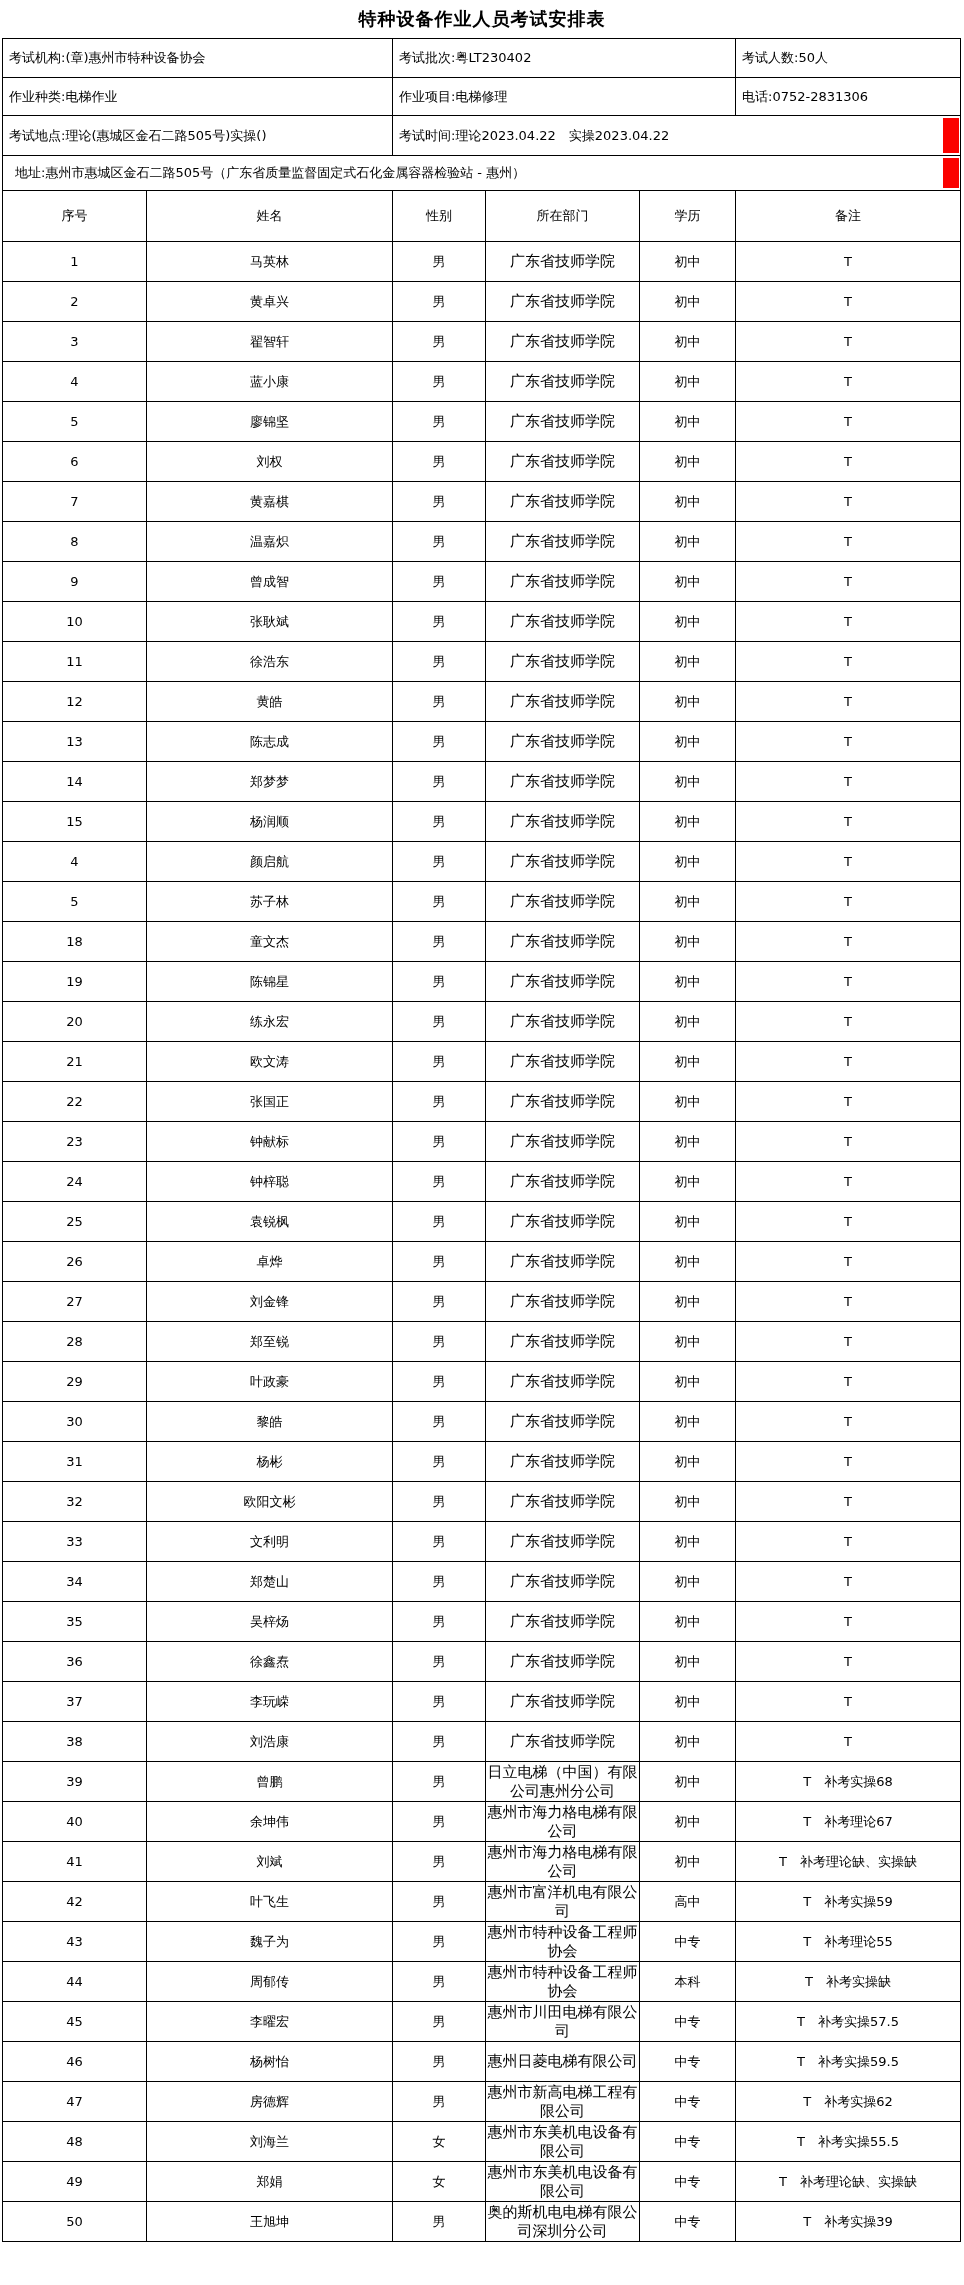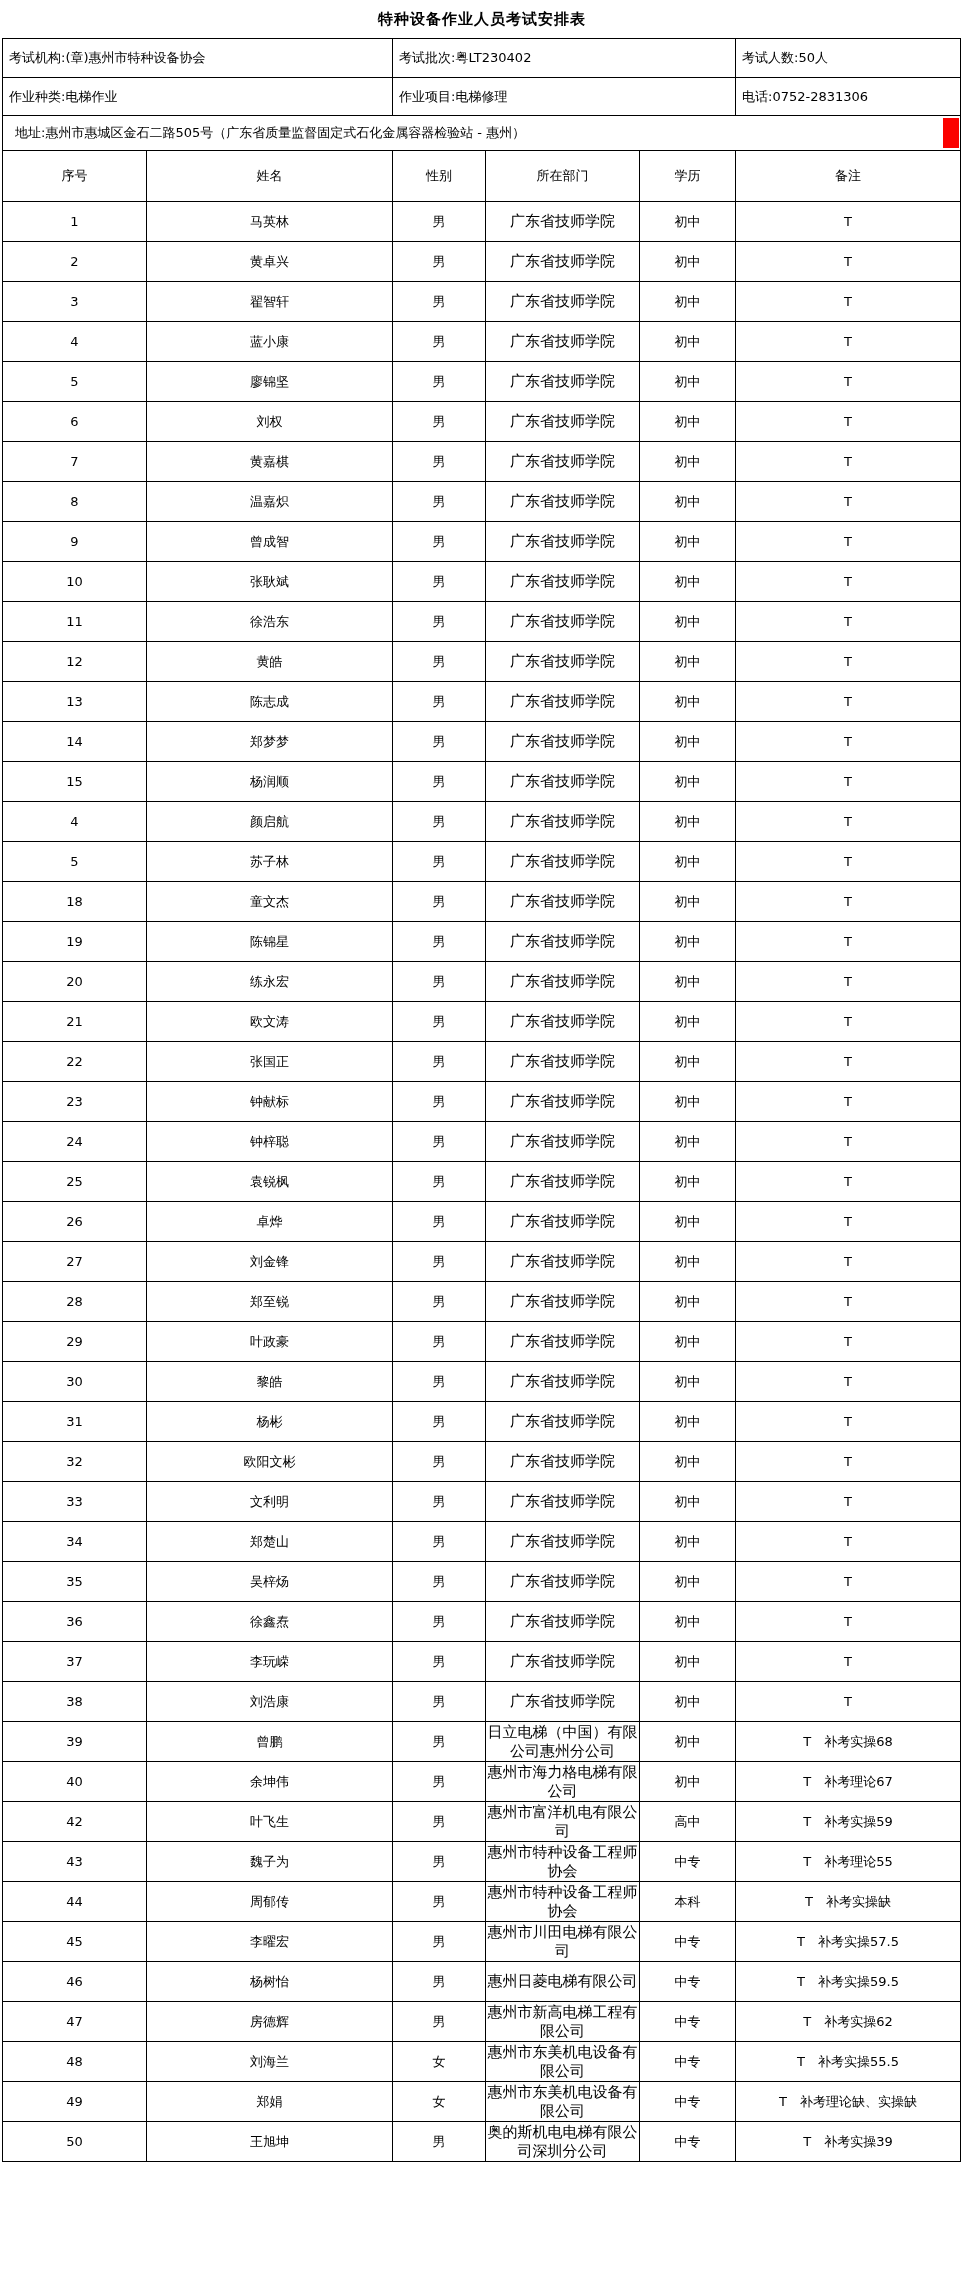--- a/index.html
+++ b/index.html
@@ -6,7 +6,7 @@
   body{width:964px;font-family:"DejaVu Sans","Liberation Sans",sans-serif;}
   .page{width:964px;}
   .doc-title{height:38px;display:flex;align-items:center;justify-content:center;
-    font-size:15px;font-weight:bold;letter-spacing:1px;}
+    font-size:18px;font-weight:bold;letter-spacing:1px;}
   table.sheet{border-collapse:collapse;table-layout:fixed;width:958px;margin-left:2px;}
   table.sheet td,table.sheet th{border:1px solid #000;font-size:13px;font-weight:normal;
     overflow:hidden;word-break:break-all;vertical-align:middle;box-sizing:border-box;}

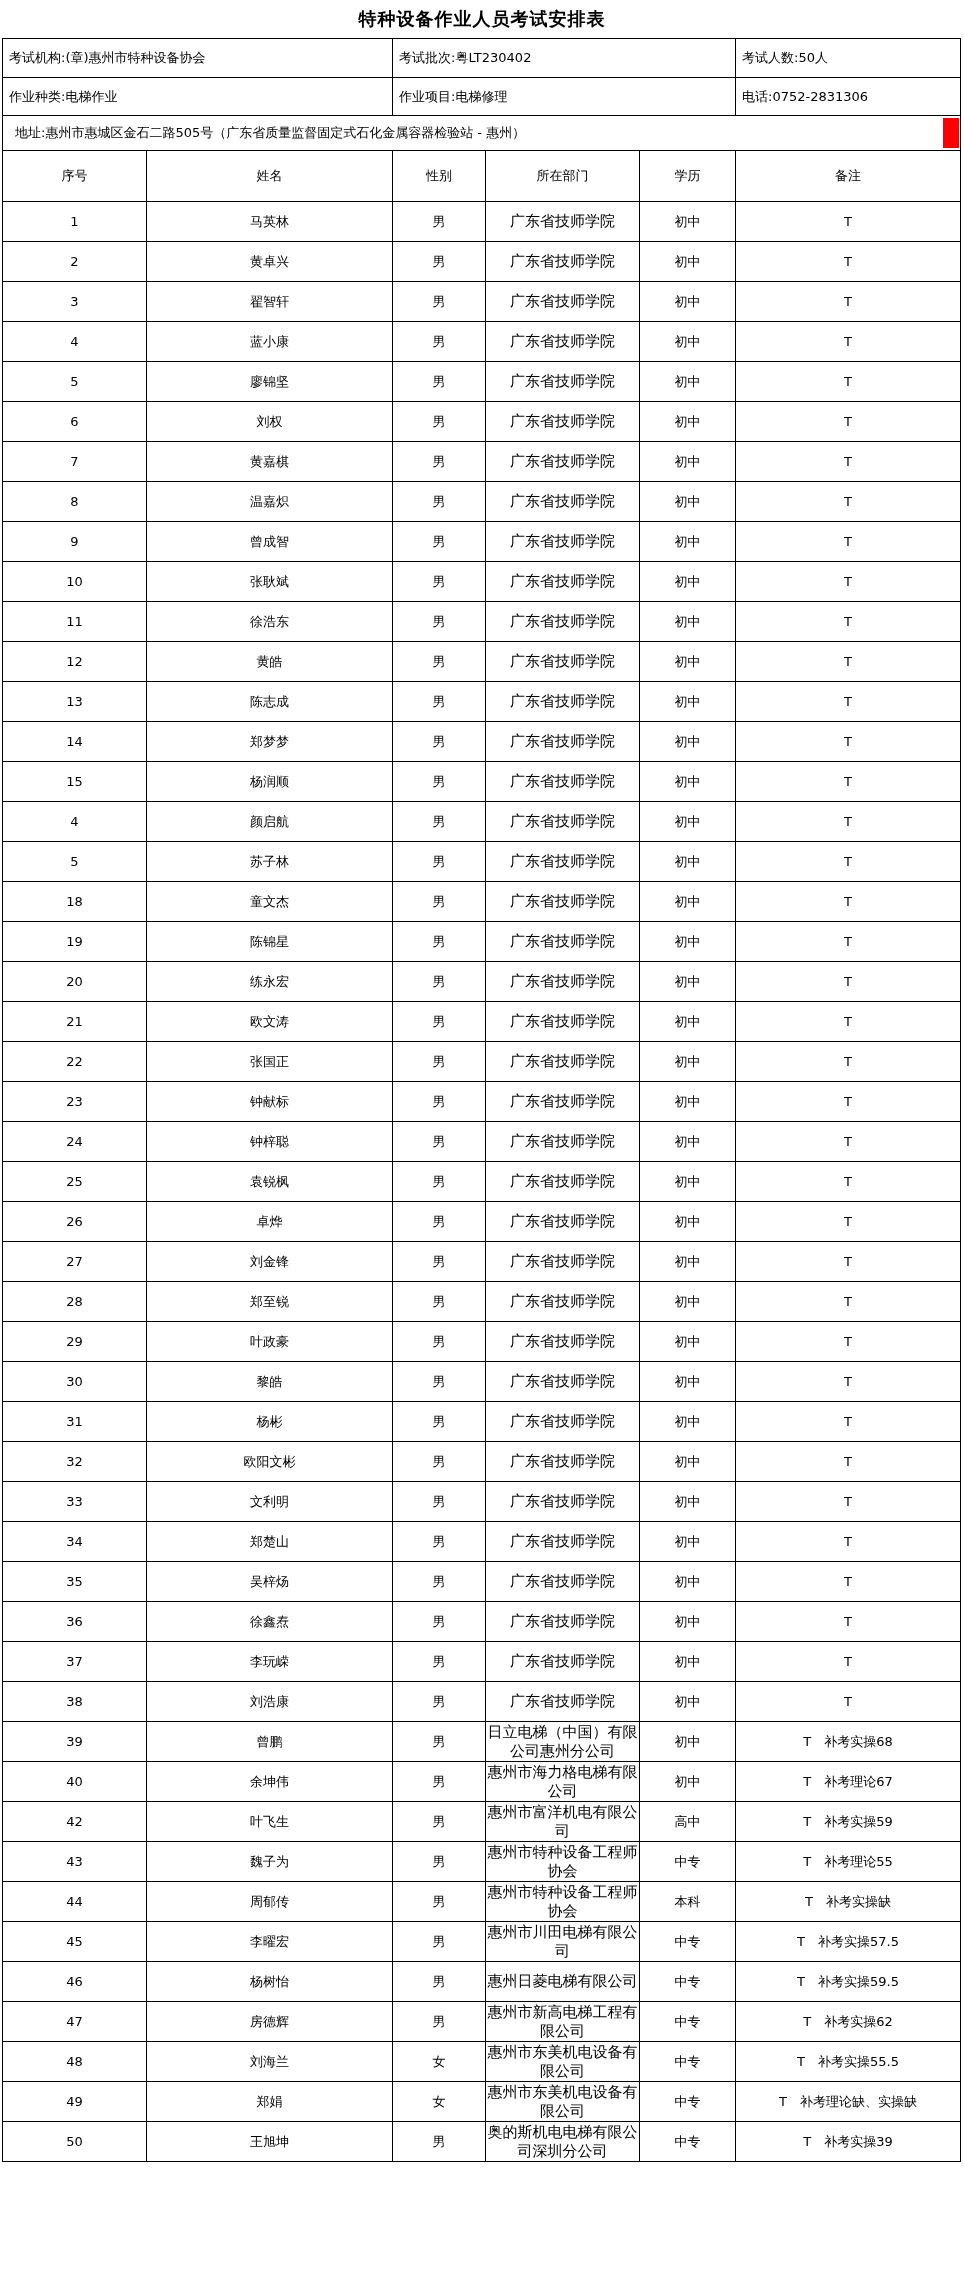--- a/index.html
+++ b/index.html
@@ -50,6 +50,10 @@
         <td colspan="3">作业项目:电梯修理</td>
         <td>电话:0752-2831306</td>
       </tr>
+      <tr class="info-row info-row-3">
+        <td colspan="2">考试地点:理论(惠城区金石二路505号)实操()</td>
+        <td colspan="4"><span>考试时间:理论2023.04.22　实操2023.04.22</span><span class="red-mark" style="background: rgb(251, 2, 0);"></span></td>
+      </tr>
       <tr class="info-row info-row-4">
         <td colspan="6"><span>地址:惠州市惠城区金石二路505号（广东省质量监督固定式石化金属容器检验站 - 惠州）</span><span class="red-mark" style="background: rgb(251, 2, 0);"></span></td>
       </tr>

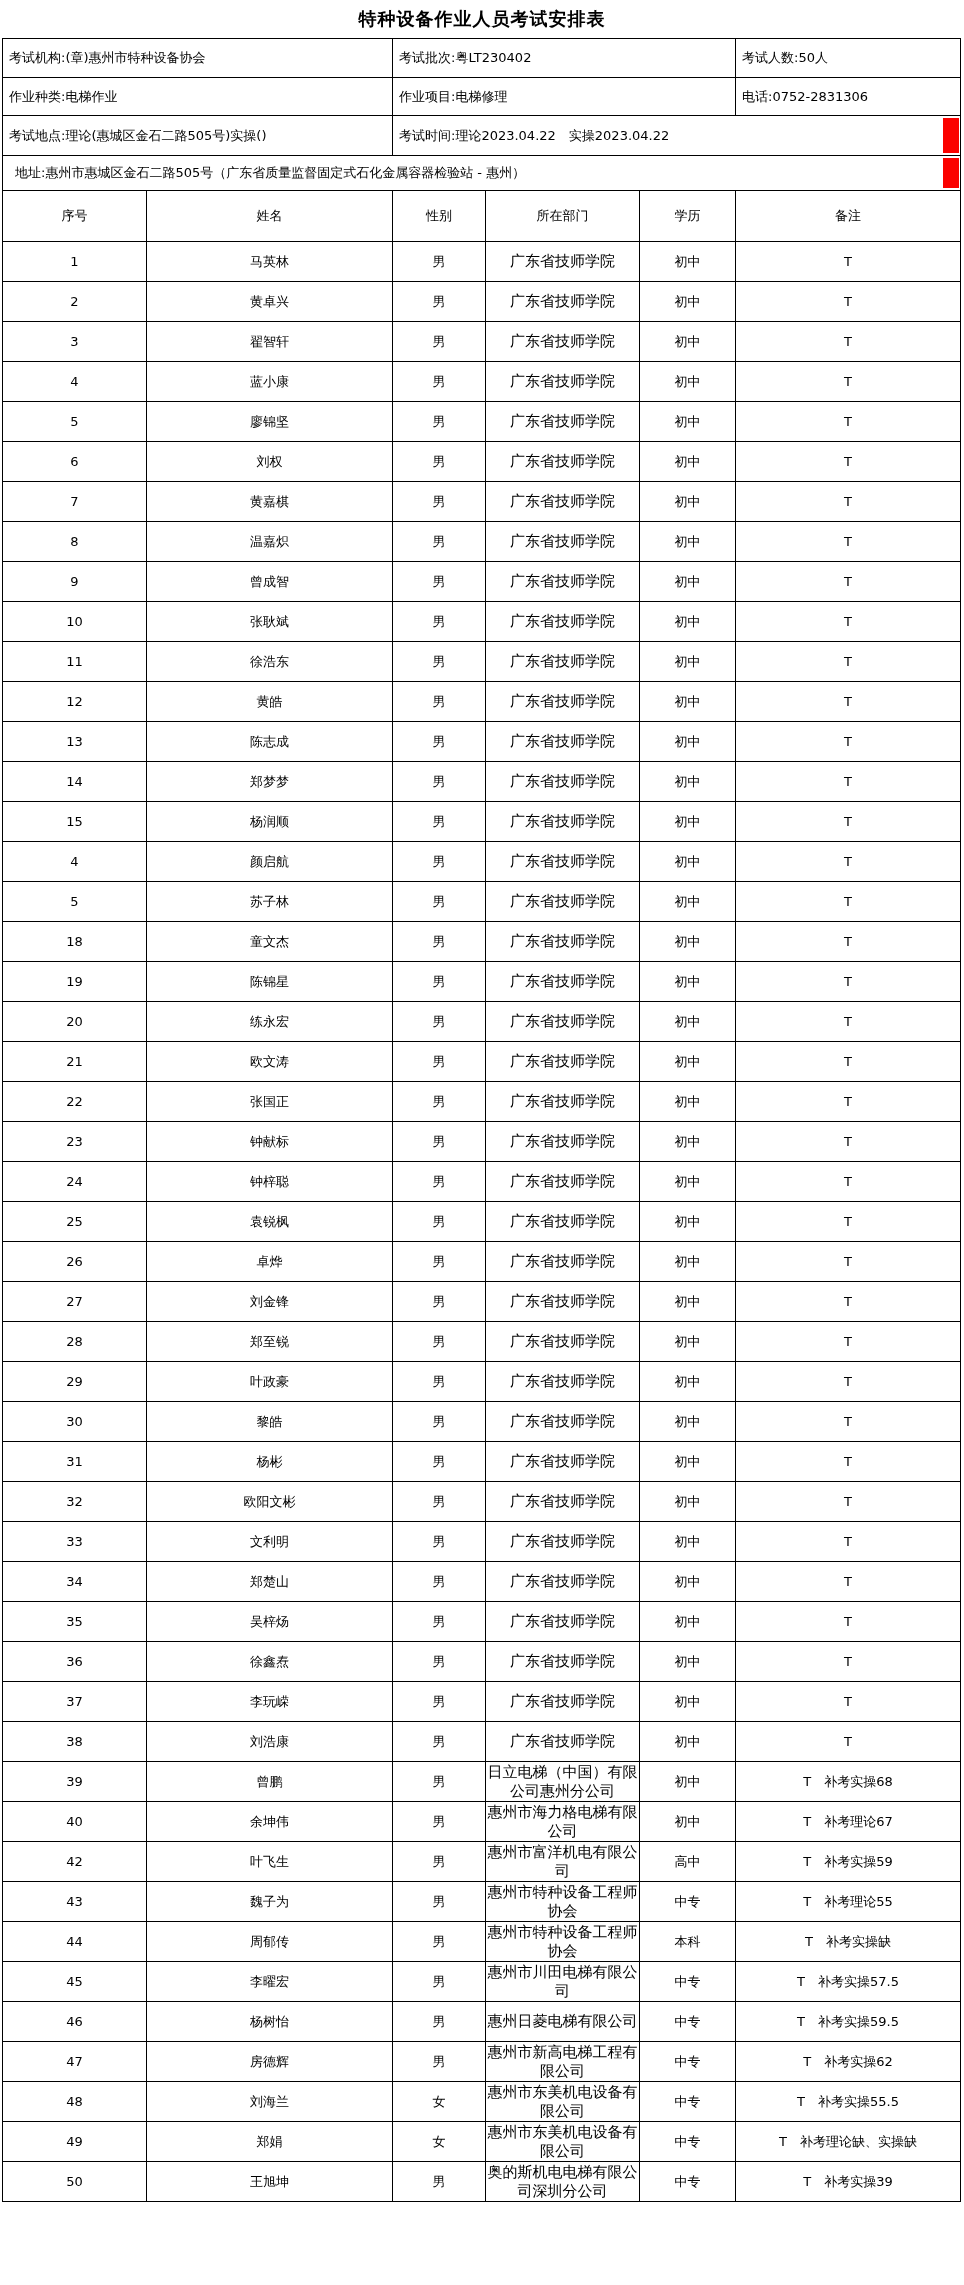--- a/index.html
+++ b/index.html
@@ -388,6 +388,14 @@
           <td class="c5">T　补考理论67</td>
         </tr>
         <tr>
+          <td class="c0">41</td>
+          <td class="c1">刘斌</td>
+          <td class="c2">男</td>
+          <td class="c3">惠州市海力格电梯有限公司</td>
+          <td class="c4">初中</td>
+          <td class="c5">T　补考理论缺、实操缺</td>
+        </tr>
+        <tr>
           <td class="c0">42</td>
           <td class="c1">叶飞生</td>
           <td class="c2">男</td>

